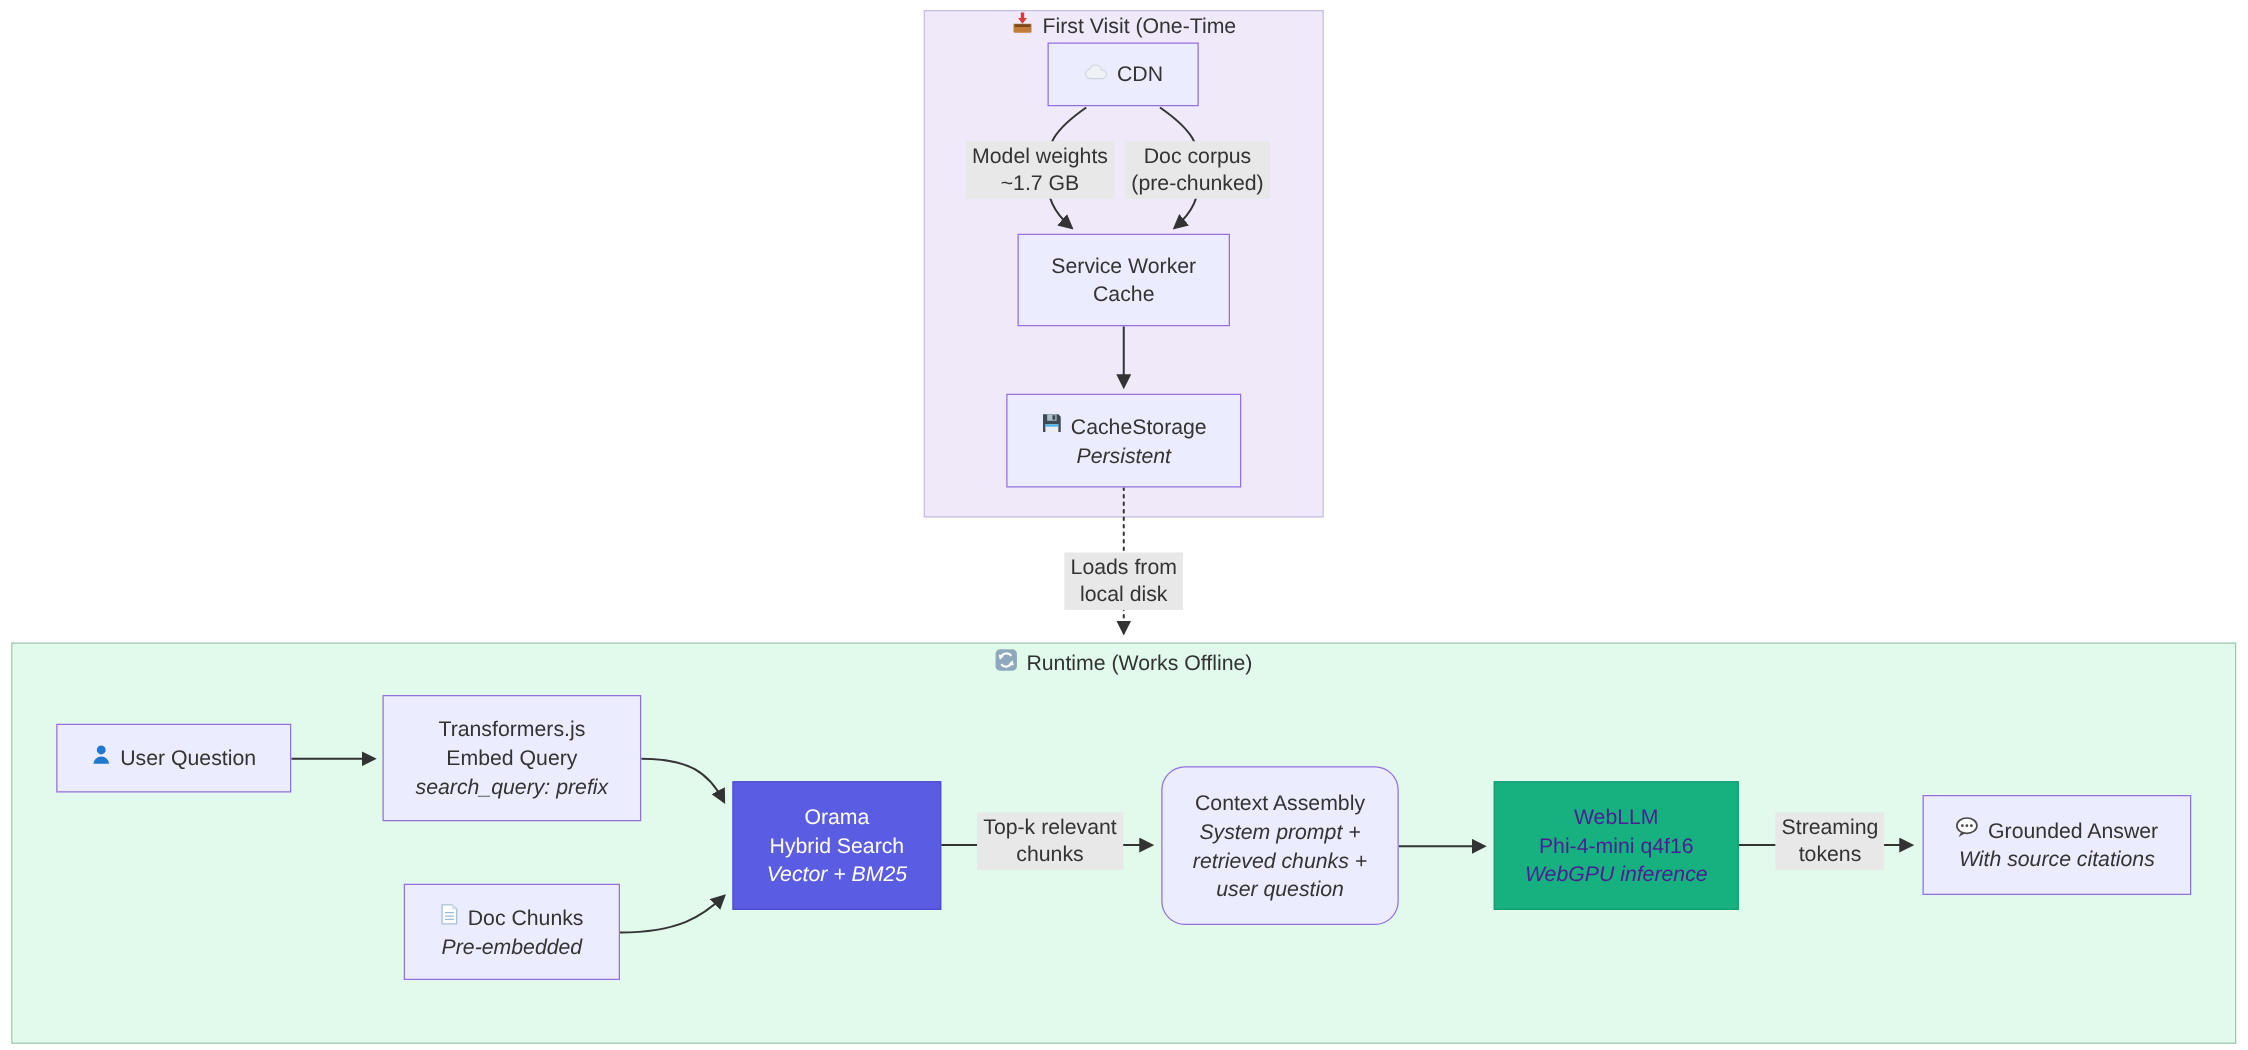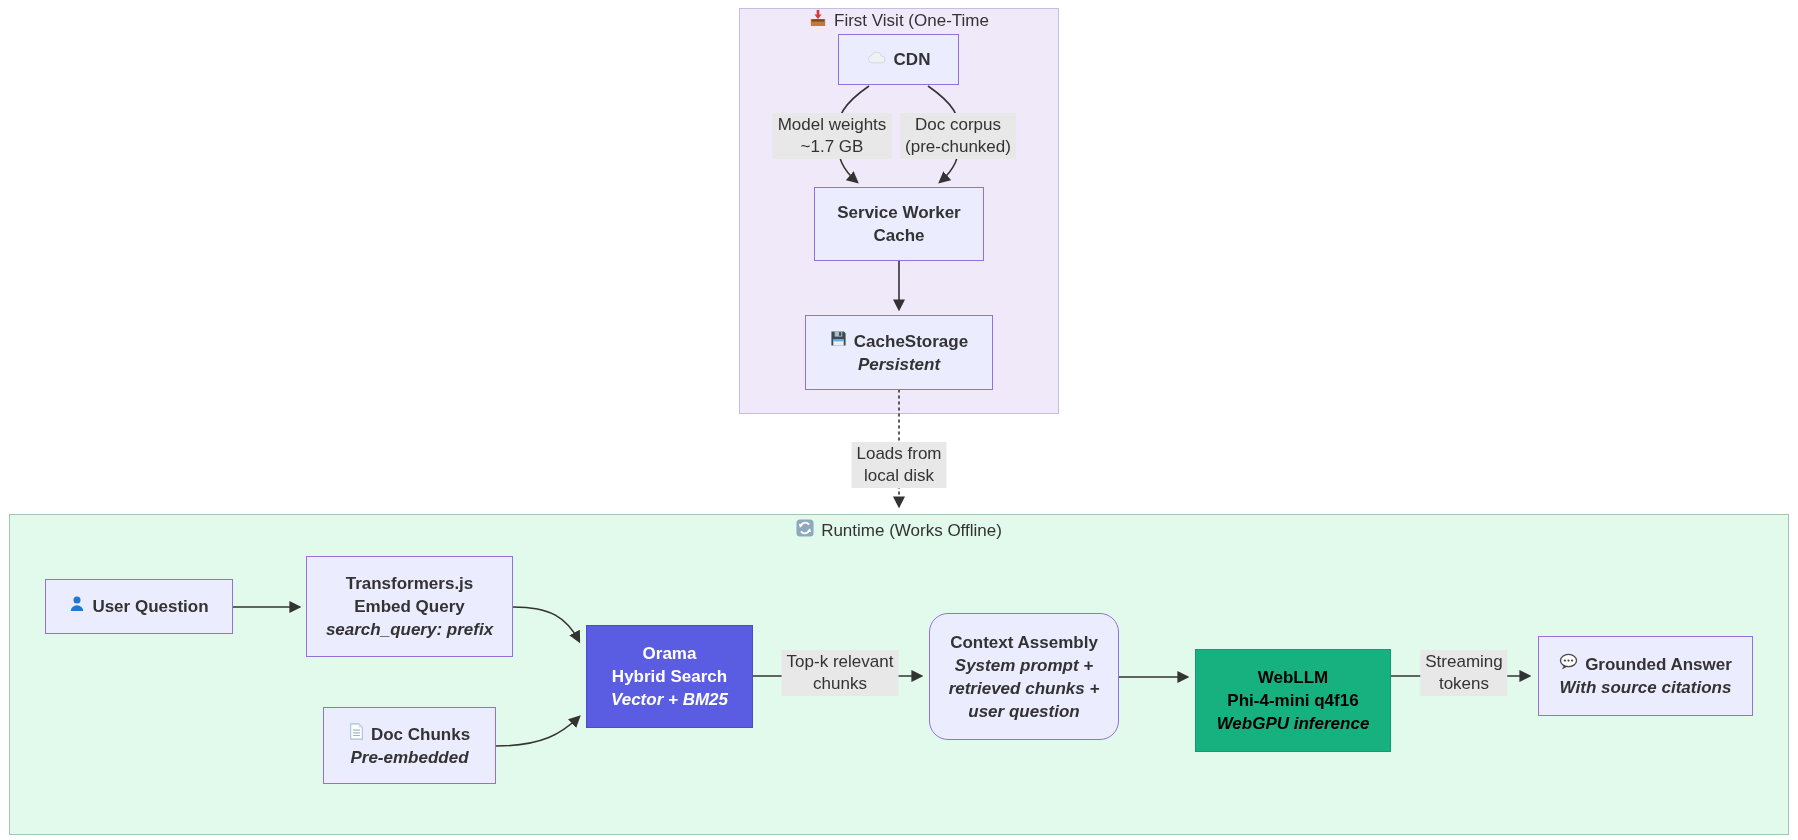--- a/index.html
+++ b/index.html
@@ -18,7 +18,7 @@
   .node{
     position:absolute;box-sizing:border-box;background:#ECECFF;border:1px solid #9370DB;
     color:#333;display:flex;flex-direction:column;align-items:center;justify-content:center;
-    font-size:17px;line-height:23px;text-align:center;z-index:2;padding:4px 8px;font-weight:bold;
+    font-size:17px;line-height:23px;text-align:center;z-index:2;padding:4px 8px;
   }
   .node .row{display:flex;align-items:center;justify-content:center;gap:7px;}
   .node-orama{background:#5a5ce1;border-color:#4a4cd0;color:#ffffff;}

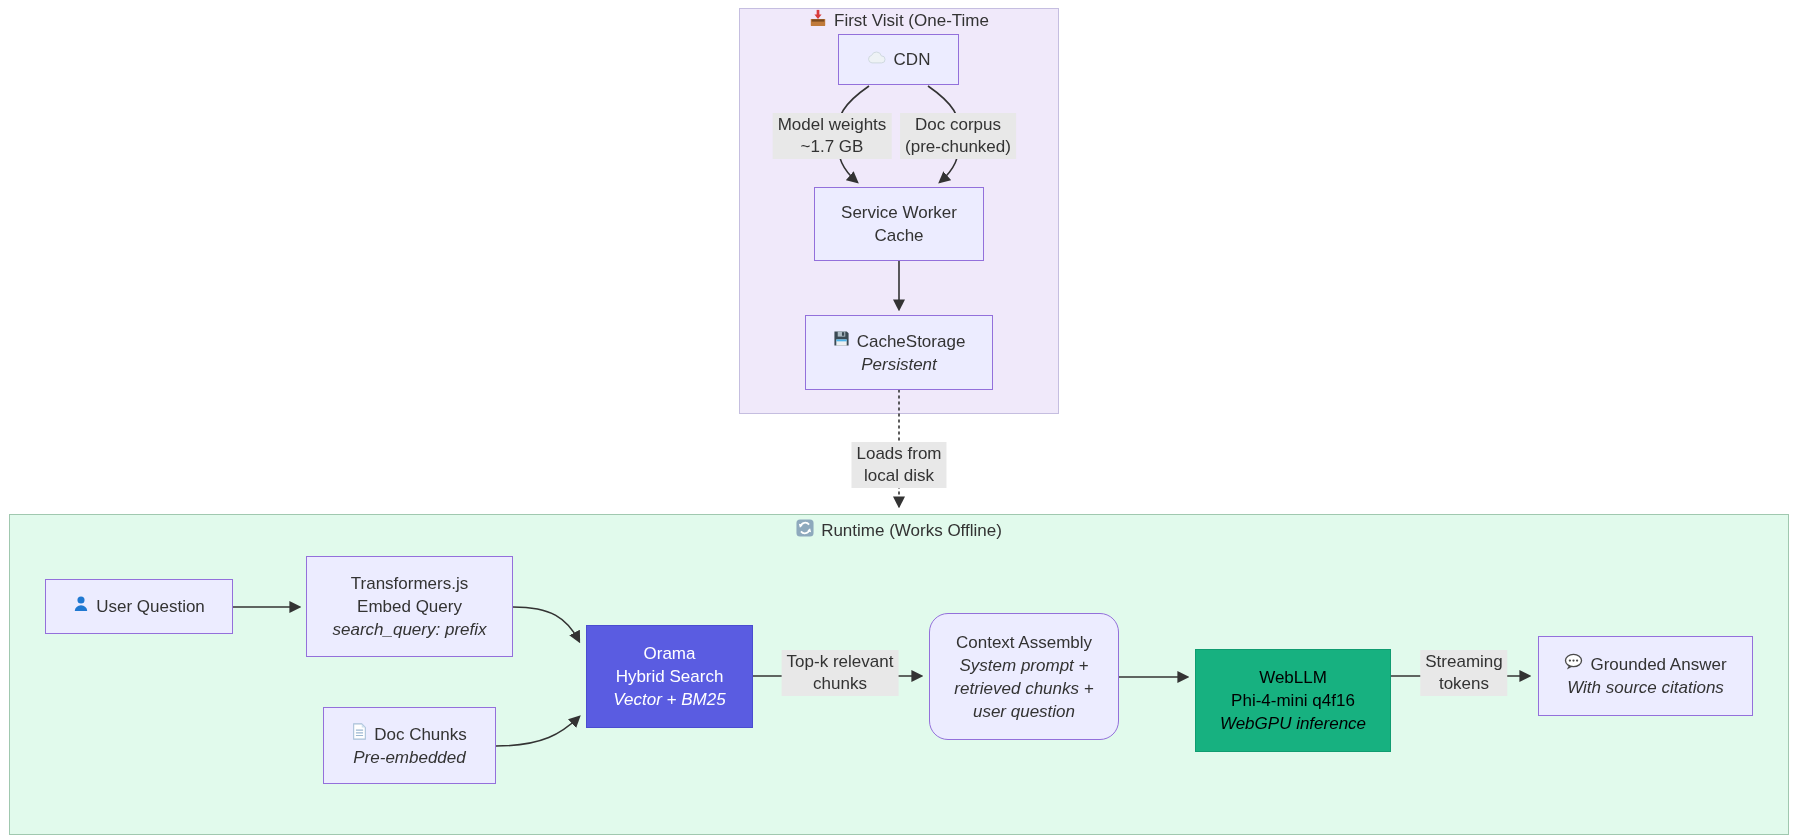--- a/index.html
+++ b/index.html
@@ -22,7 +22,7 @@
   }
   .node .row{display:flex;align-items:center;justify-content:center;gap:7px;}
   .node-orama{background:#5a5ce1;border-color:#4a4cd0;color:#ffffff;}
-  .node-webllm{background:#17b180;border-color:#0f9c70;color:#000000;margin-top:24px;}
+  .node-webllm{background:#17b180;border-color:#0f9c70;color:#4c1d95;}
   .em{font-style:italic;}
   .edge-label{
     position:absolute;transform:translateX(-50%);background:#e8e8e8;color:#333;

